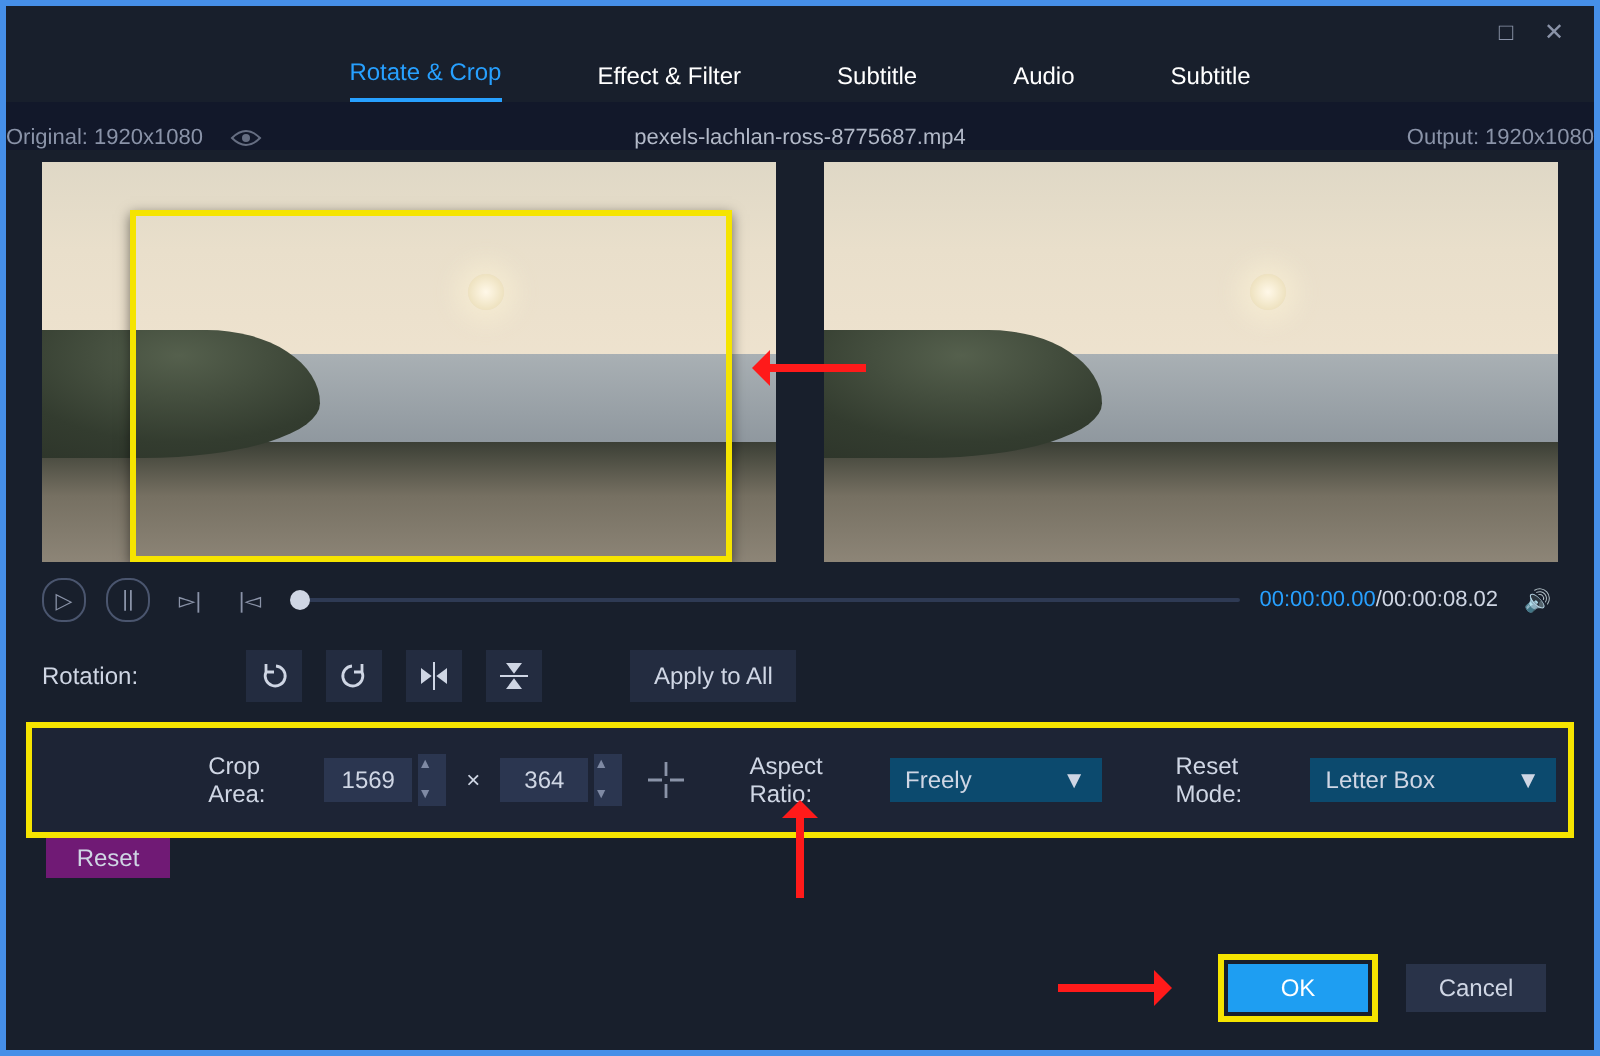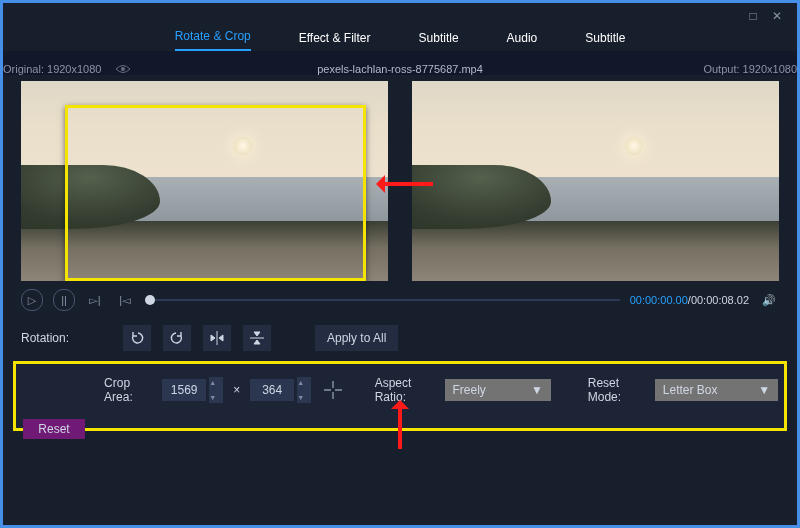--- a/index.html
+++ b/index.html
@@ -44,7 +44,7 @@
   .sq{width:28px;height:26px;background:#232c40;display:flex;align-items:center;justify-content:center;color:#cfd6e4}
   .apply{margin-left:32px;padding:6px 12px;background:#232c40;color:#cfd6e4}
   
-  .croppanel{position:absolute;top:358px;left:10px;right:10px;height:52px;border:3px solid #f5e400;background:#1d2435;display:flex;align-items:center;padding:0 6px 12px 6px;gap:10px;font-size:12px}
+  .croppanel{position:absolute;top:358px;left:10px;right:10px;height:52px;border:3px solid #f5e400;background:#1d2435;display:flex;align-items:center;padding:0 6px 0 6px;gap:10px;font-size:12px}
   .fld{display:flex;align-items:center;gap:3px}
   .numin{width:44px;height:22px;background:#2b3650;display:flex;align-items:center;justify-content:center;color:#cfd6e4}
   .stepper{width:14px;height:22px;background:#2b3650;display:flex;flex-direction:column;justify-content:space-between;color:#7f8aa4;font-size:7px;padding:2px 0}

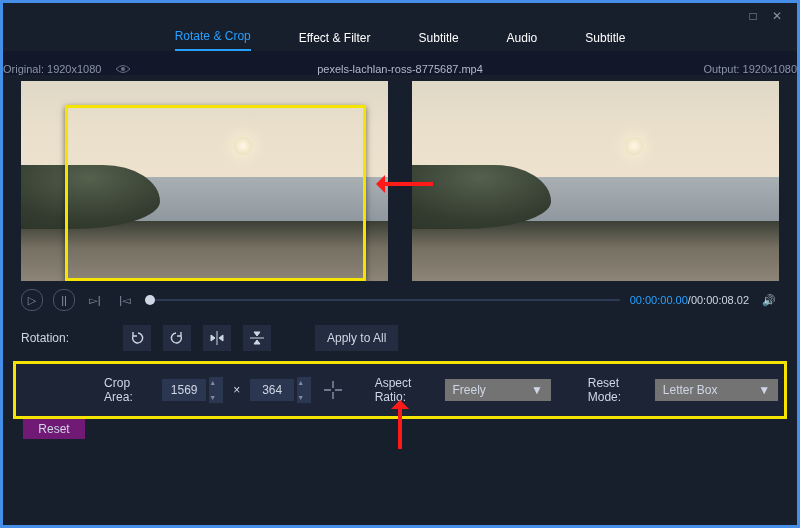--- a/index.html
+++ b/index.html
@@ -48,7 +48,7 @@
   .fld{display:flex;align-items:center;gap:3px}
   .numin{width:44px;height:22px;background:#2b3650;display:flex;align-items:center;justify-content:center;color:#cfd6e4}
   .stepper{width:14px;height:22px;background:#2b3650;display:flex;flex-direction:column;justify-content:space-between;color:#7f8aa4;font-size:7px;padding:2px 0}
-  .sel{height:22px;background:#737373;display:flex;align-items:center;justify-content:space-between;padding:0 8px;color:#cfd6e4}
+  .sel{height:22px;background:#0c4a6e;display:flex;align-items:center;justify-content:space-between;padding:0 8px;color:#cfd6e4}
   .selA{width:108px}.selZ{width:128px}
   .reset{position:absolute;left:20px;top:416px;width:62px;height:20px;background:#701a75;display:flex;align-items:center;justify-content:center}
   

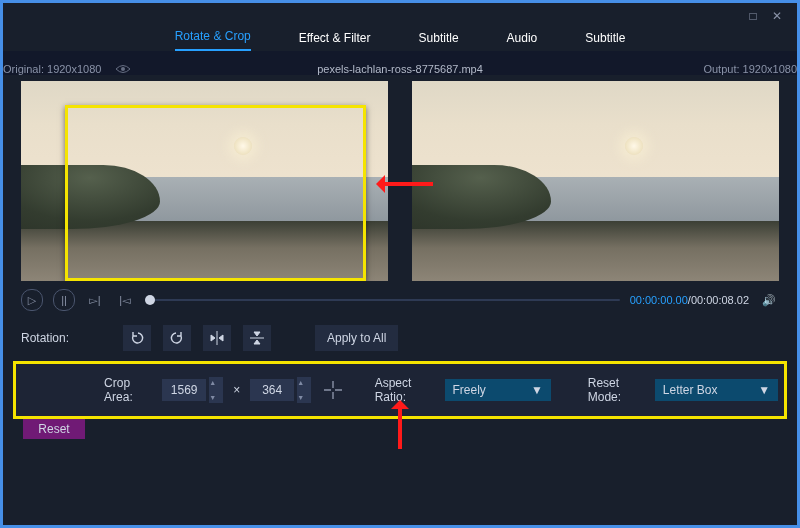--- a/index.html
+++ b/index.html
@@ -202,6 +202,15 @@
       <div class="bar"></div>
     </div>
 
+  <div class="footer">
+    <div class="arrowR">
+        <div class="bar"></div>
+      </div>
+    <div class="okwrap">
+        <div class="btn ok">OK</div>
+      </div>
+    <div class="btn cancel">Cancel</div>
+  </div>
 </div>
 
 </body></html>

